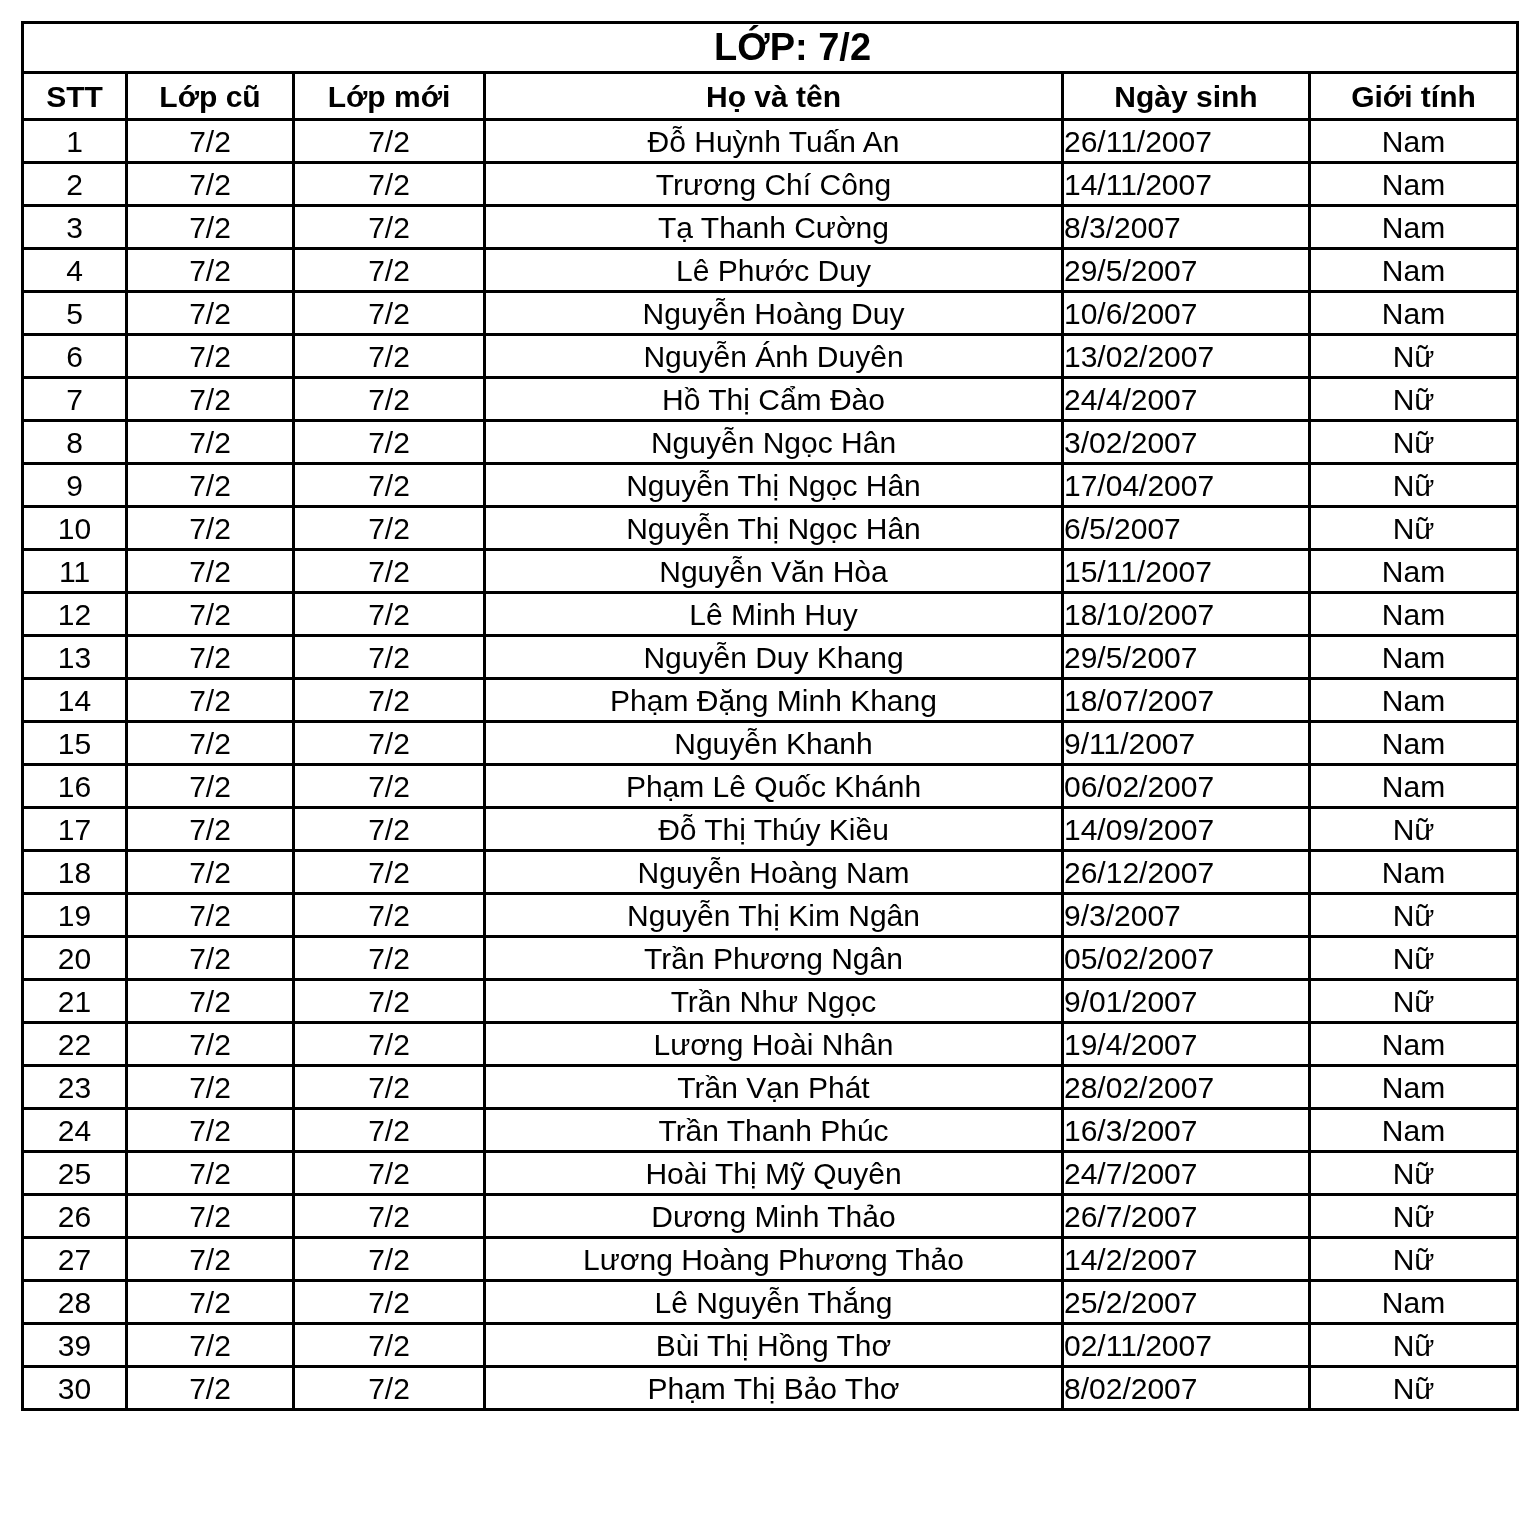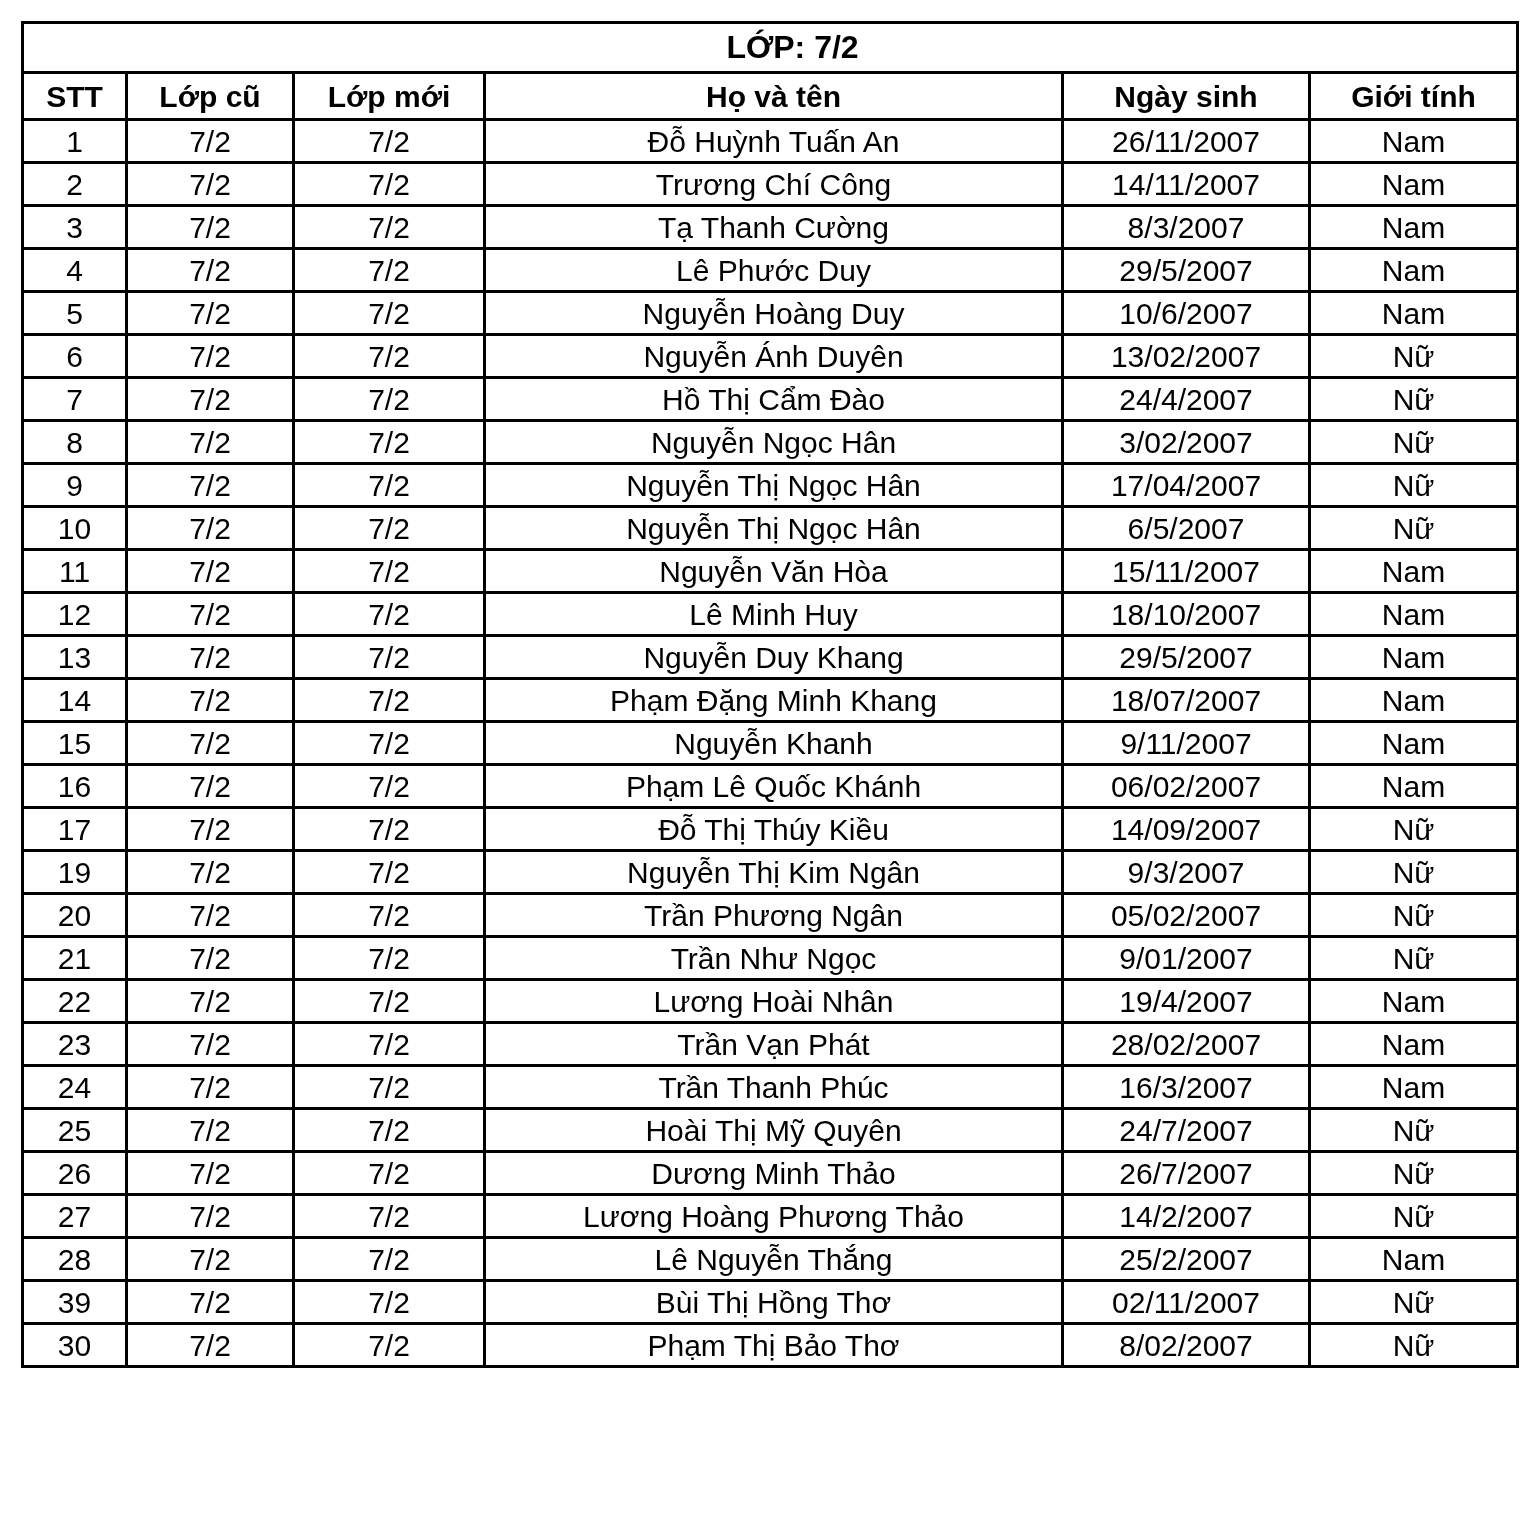--- a/index.html
+++ b/index.html
@@ -36,7 +36,7 @@
     height: 47px;
     text-align: center;
     font-weight: bold;
-    font-size: 32px;
+    font-size: 38px;
     padding-left: 45px;
   }
   tr.header-row th {

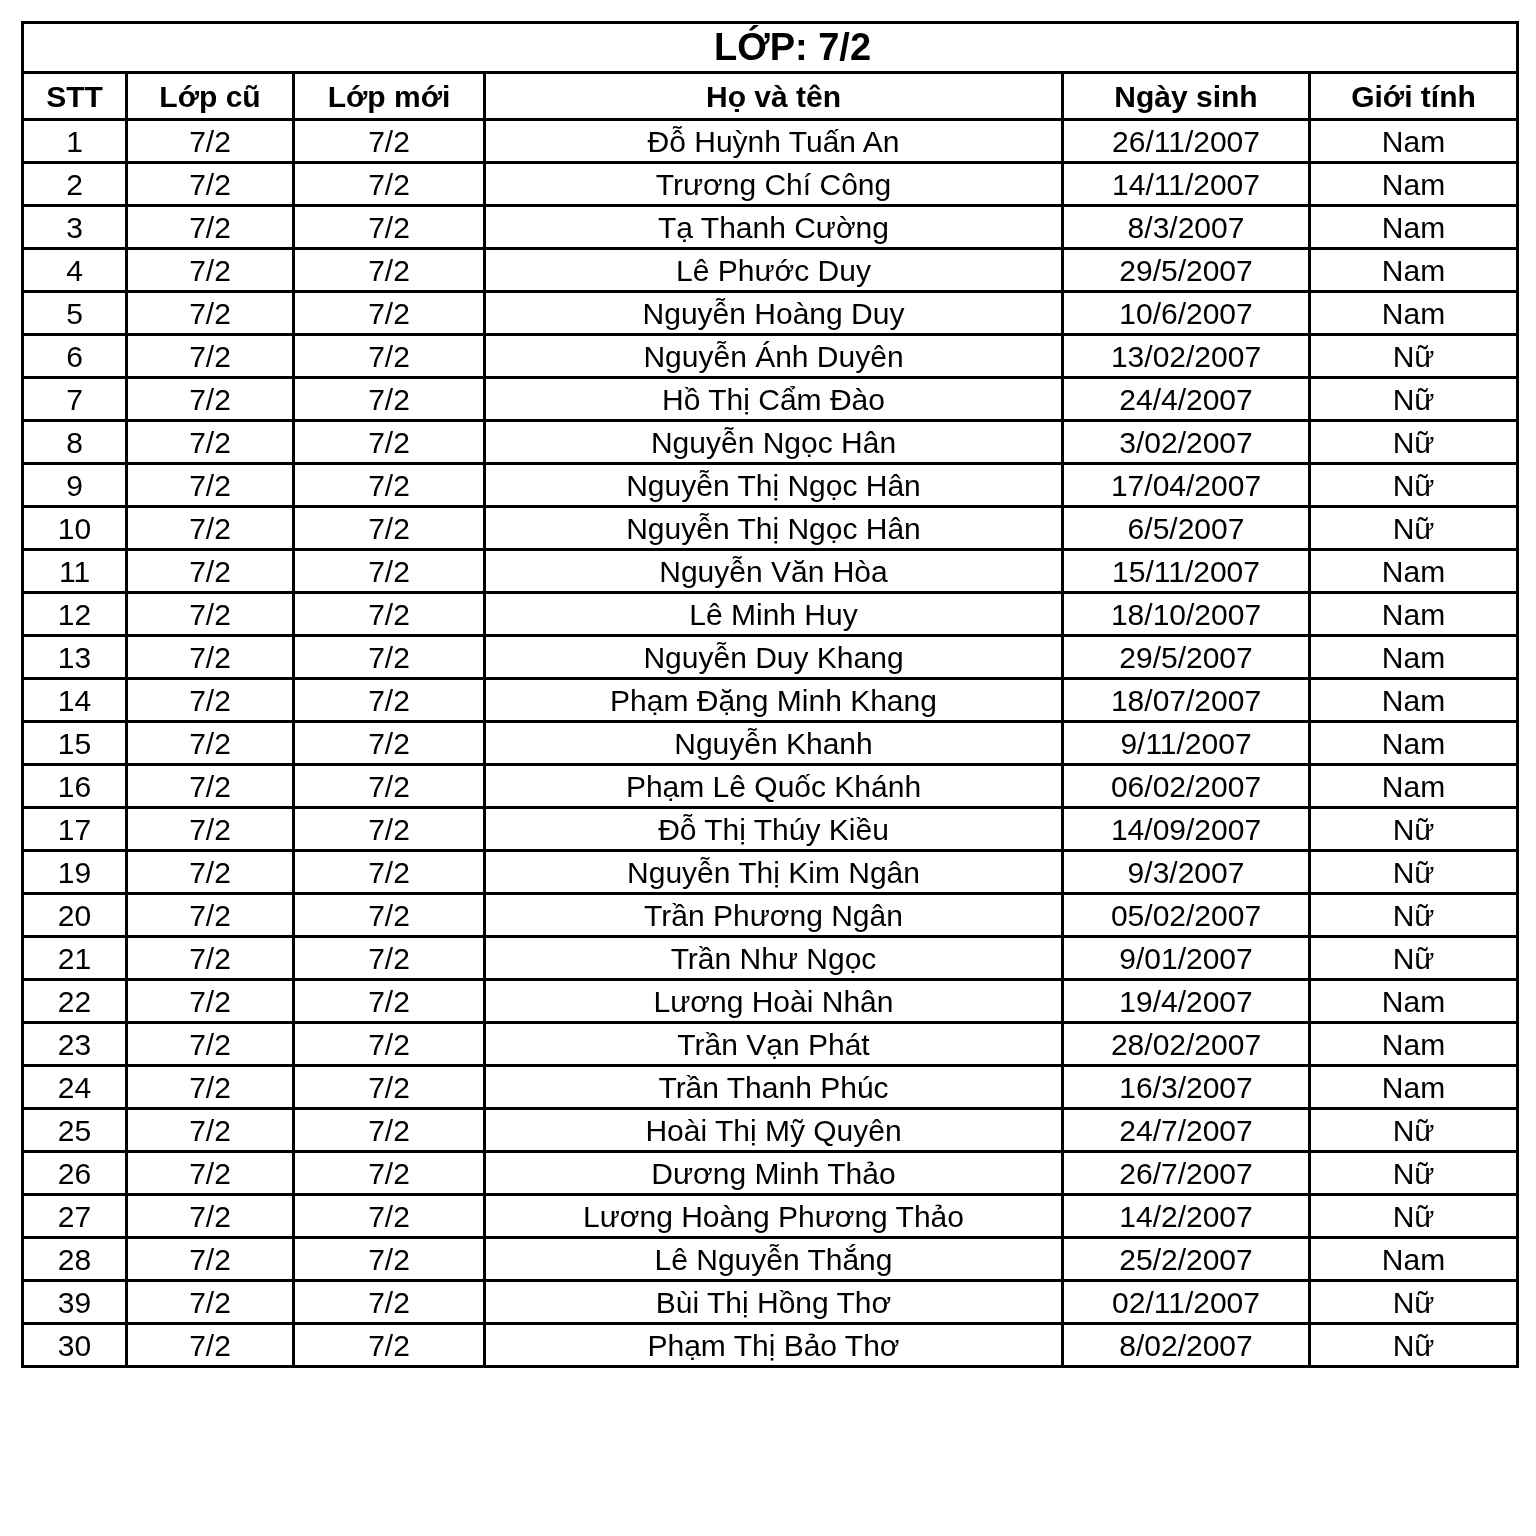--- a/index.html
+++ b/index.html
@@ -49,7 +49,7 @@
   }
   td.c-center { text-align: center; }
   td.c-left   { text-align: center; padding-left: 6px; }
-  td.c-date   { text-align: center; }
+  td.c-date   { }
   td.c-gender { text-align: center; padding-left: 7px; }
 </style>
 </head>

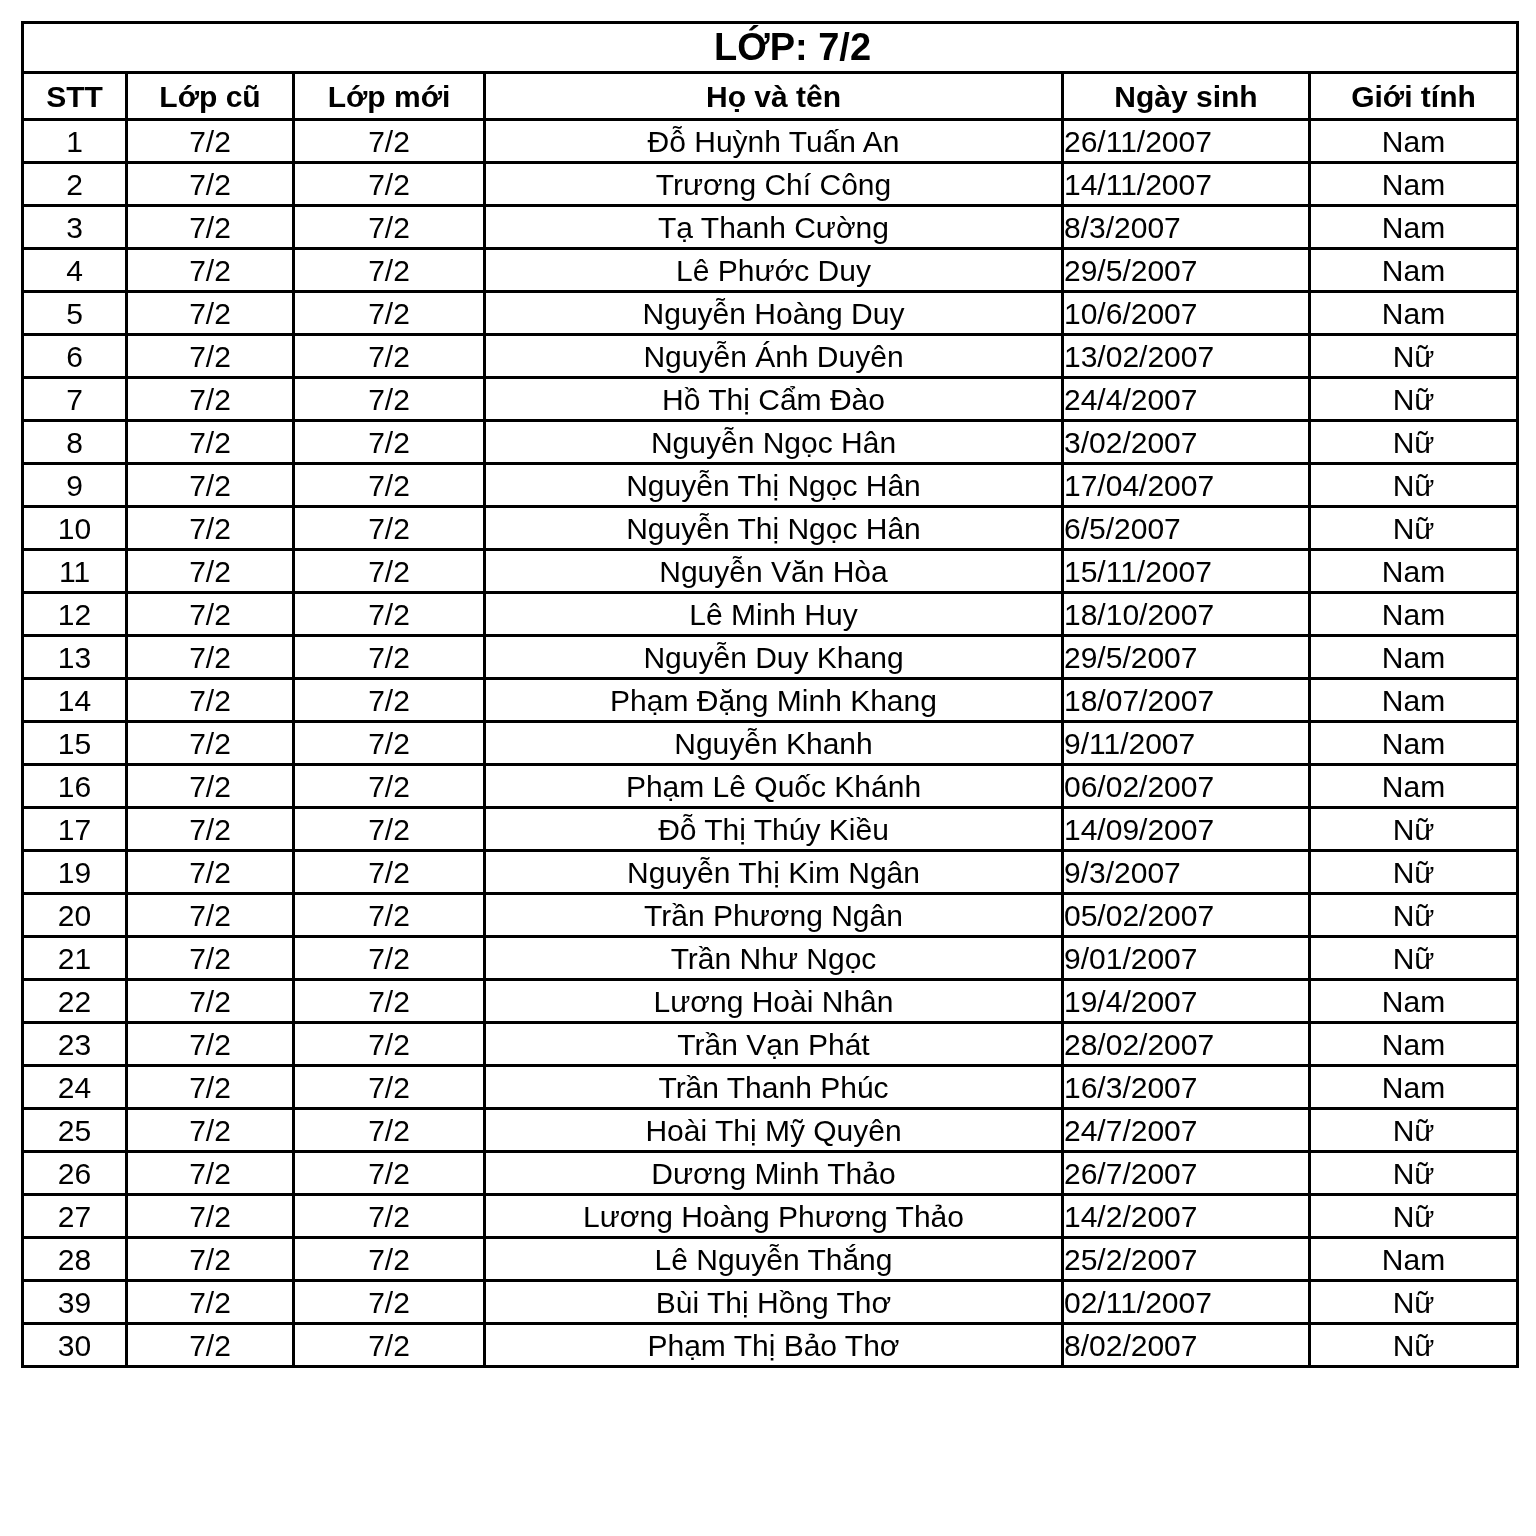--- a/index.html
+++ b/index.html
@@ -216,6 +216,14 @@
           <td class="c-gender">Nữ</td>
         </tr>
         <tr class="data-row">
+          <td class="c-center">18</td>
+          <td class="c-center">7/2</td>
+          <td class="c-center">7/2</td>
+          <td class="c-left">Nguyễn Hoàng Nam</td>
+          <td class="c-date">26/12/2007</td>
+          <td class="c-gender">Nam</td>
+        </tr>
+        <tr class="data-row">
           <td class="c-center">19</td>
           <td class="c-center">7/2</td>
           <td class="c-center">7/2</td>

